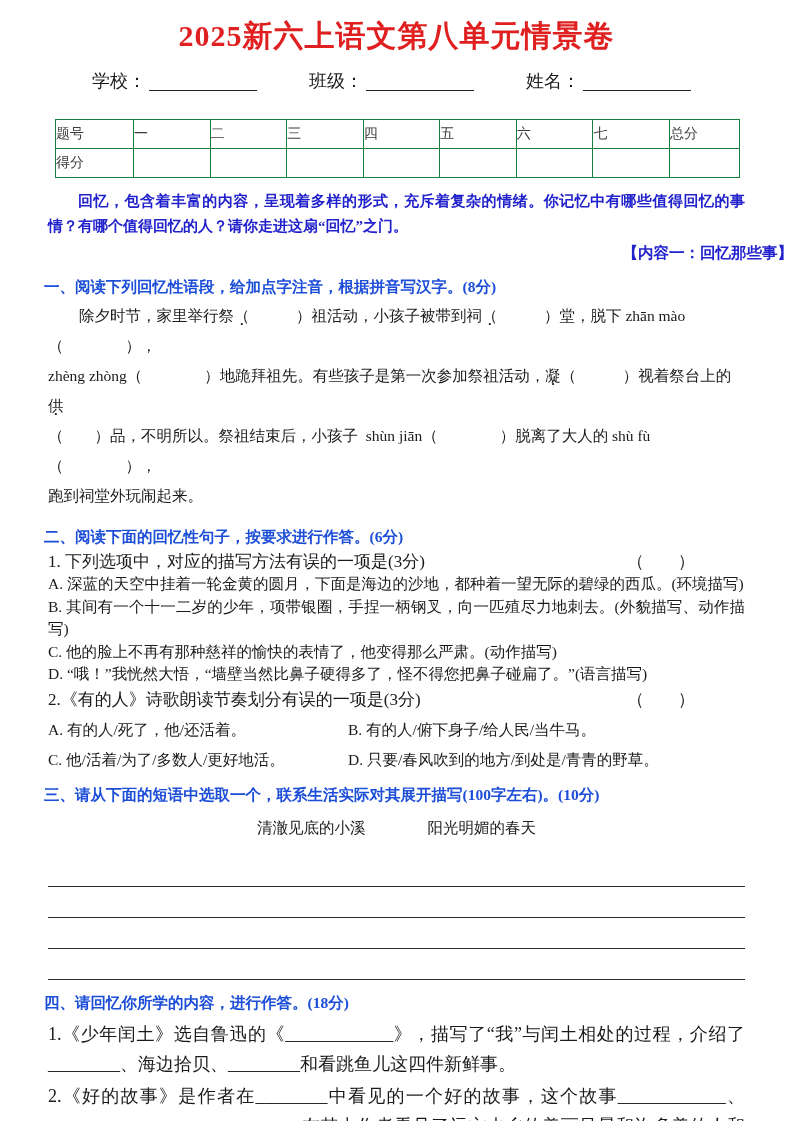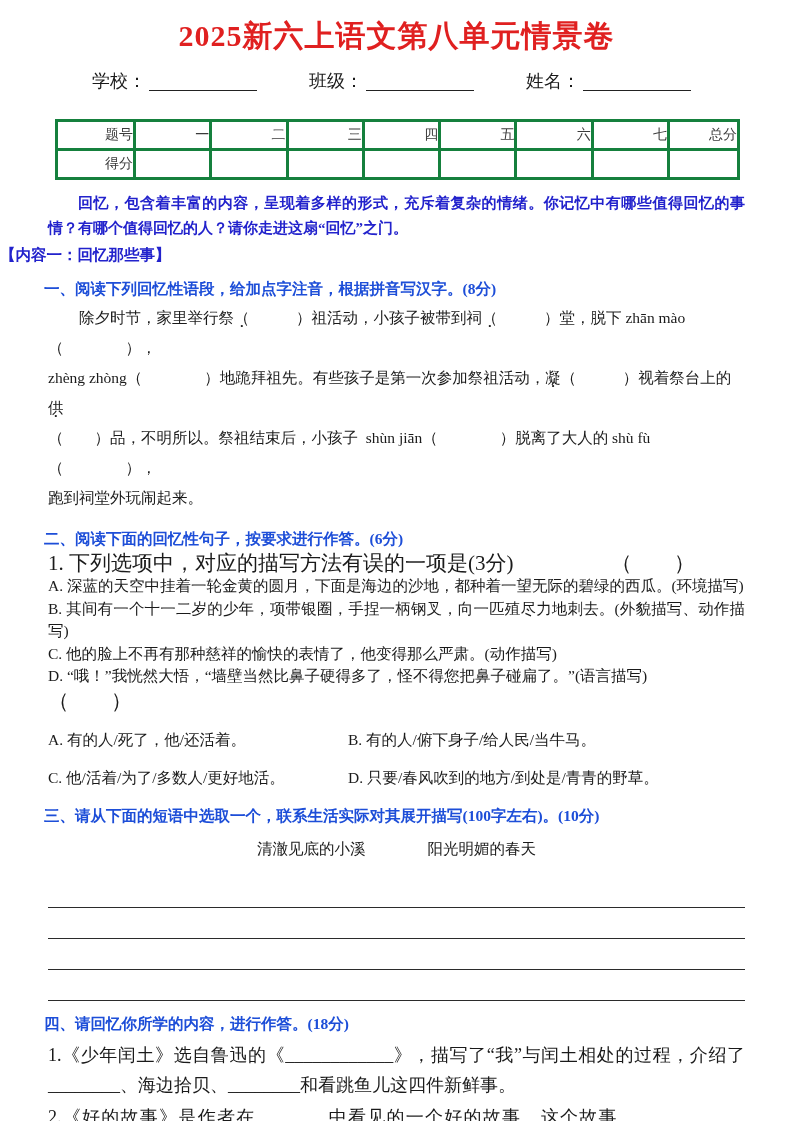--- a/index.html
+++ b/index.html
@@ -47,9 +47,9 @@
     width:685px;
   }
   table.score td {
-    border:3px solid #15803d;
+    border:1px solid #15803d;
     height:29px;
-    text-align:right;
+    text-align:left;
     font-size:14px;
     color:#3a3a3a;
   }

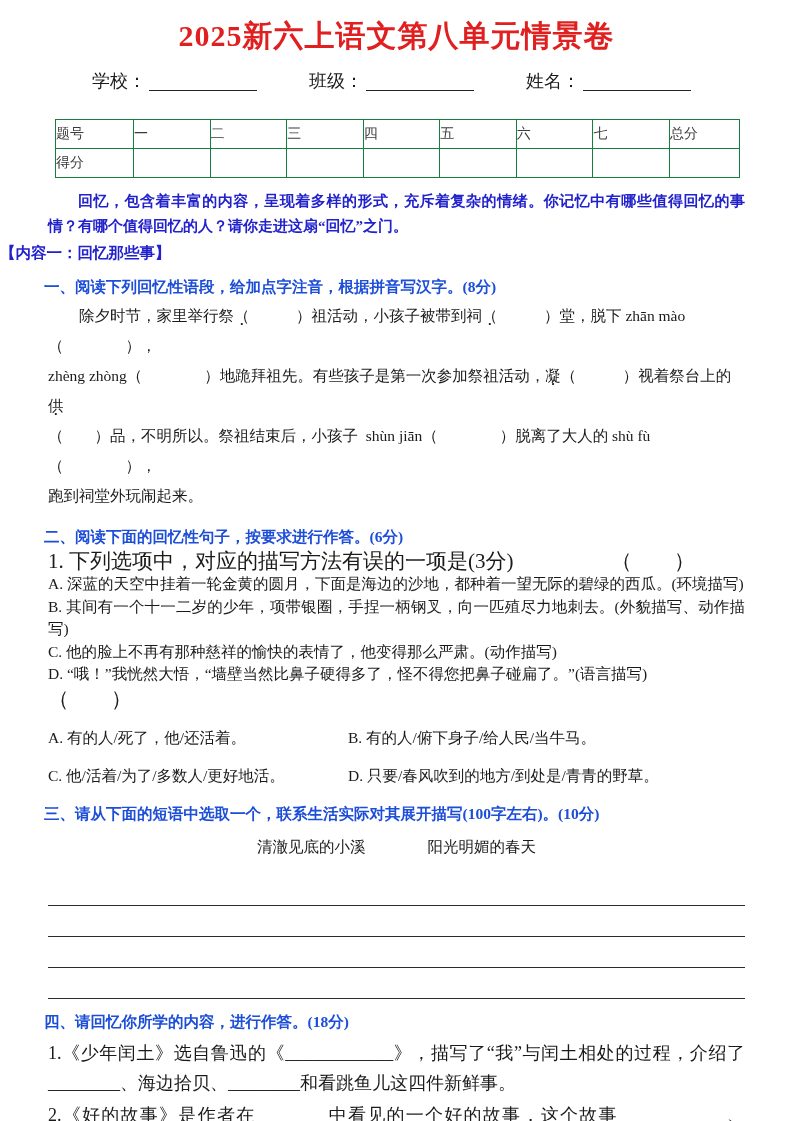--- a/index.html
+++ b/index.html
@@ -67,7 +67,7 @@
     text-align:justify;
   }
   .banner {
-    text-align:left;
+    text-align:right;
     color:#2222cc;
     font-weight:bold;
     font-size:15.5px;

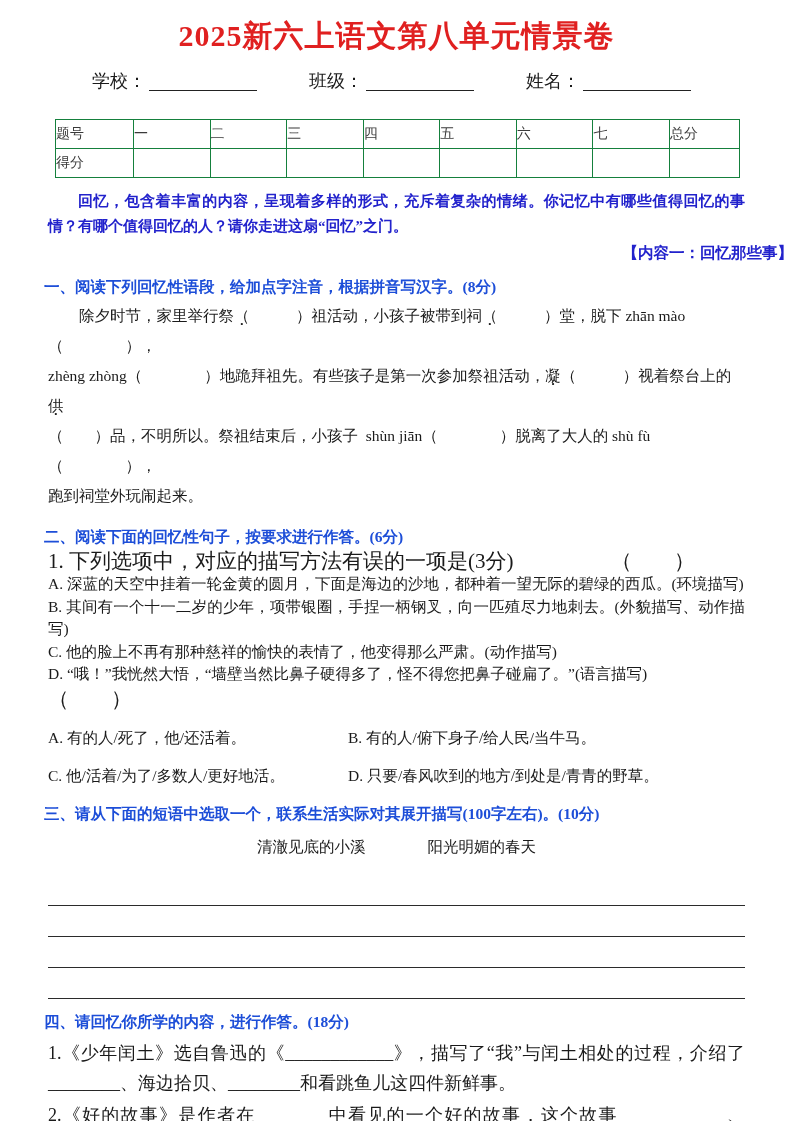--- a/index.html
+++ b/index.html
@@ -97,7 +97,7 @@
   .qrow {
     display:flex; justify-content:space-between;
     margin:2px 98px 0 48px;
-    font-size:21px; line-height:23px;
+    font-size:17px; line-height:23px;
   }
   .option { margin:0 48px; font-size:15.5px; line-height:22.5px; text-align:justify; }
   .opt2row { display:flex; margin:16px 48px; font-size:15.5px; line-height:22.5px; }

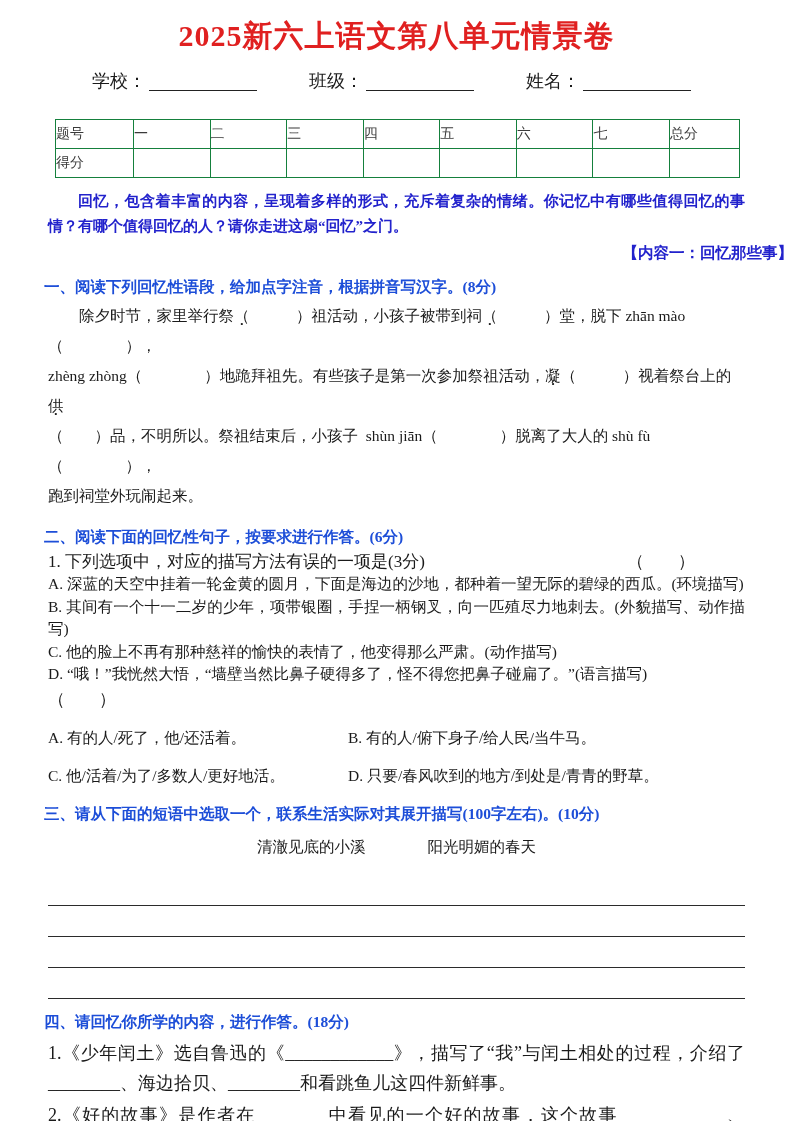--- a/index.html
+++ b/index.html
@@ -193,6 +193,7 @@
   <div class="option">D. “哦！”我恍然大悟，“墙壁当然比鼻子硬得多了，怪不得您把鼻子碰扁了。”(语言描写)</div>
 
   <div class="qrow">
+    <span>2.《有的人》诗歌朗读节奏划分有误的一项是(3分)</span>
     <span>（　　）</span>
   </div>
   <div class="opt2row">

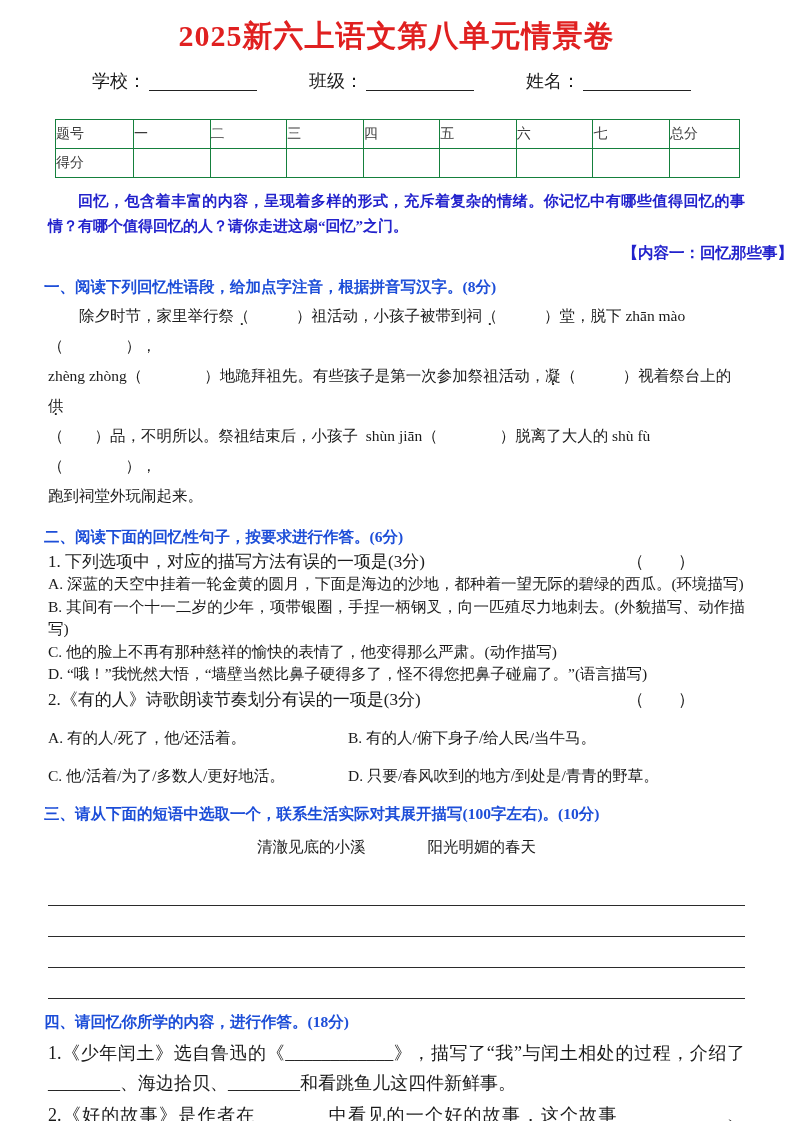--- a/index.html
+++ b/index.html
@@ -100,7 +100,7 @@
     font-size:17px; line-height:23px;
   }
   .option { margin:0 48px; font-size:15.5px; line-height:22.5px; text-align:justify; }
-  .opt2row { display:flex; margin:16px 48px; font-size:15.5px; line-height:22.5px; }
+  .opt2row { display:flex; margin:8px 48px; font-size:15.5px; line-height:22.5px; }
   .opt2row span:first-child { width:300px; flex:none; }
 
   

